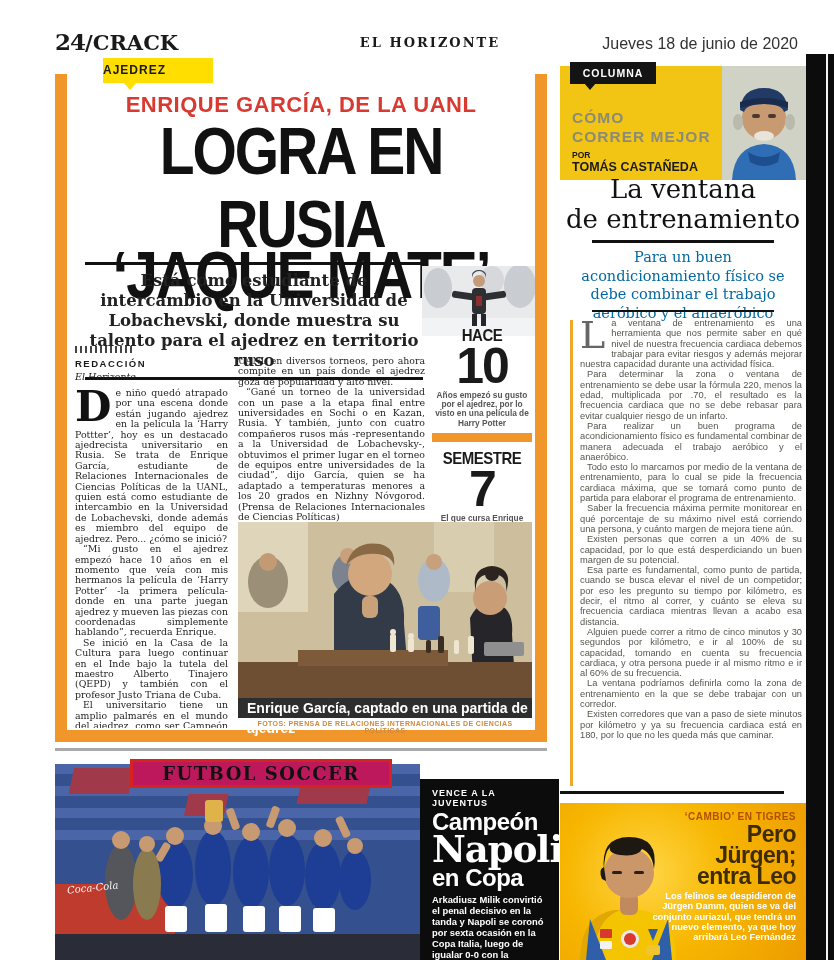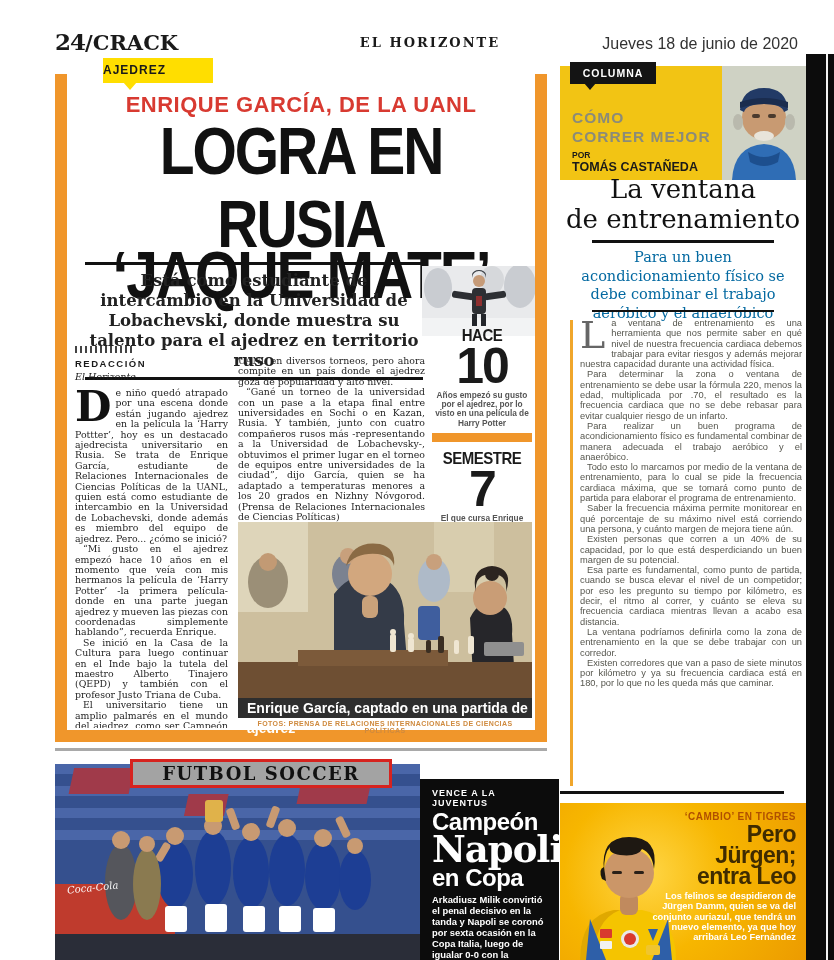--- a/index.html
+++ b/index.html
@@ -345,6 +345,7 @@
     <p class="ind">Saber la frecuencia máxima permite monitorear en qué porcentaje de su máximo nivel está corriendo una persona, y cuánto margen de mejora tiene aún.</p>
     <p class="ind">Existen personas que corren a un 40% de su capacidad, por lo que está desperdiciando un buen margen de su potencial.</p>
     <p class="ind">Esa parte es fundamental, como punto de partida, cuando se busca elevar el nivel de un competidor; por eso les pregunto su tiempo por kilómetro, es decir, el ritmo al correr, y cuánto se eleva su frecuencia cardiaca mientras llevan a acabo esa distancia.</p>
+    <p class="ind">Alguien puede correr a ritmo de cinco minutos y 30 segundos por kilómetro, e ir al 100% de su capacidad, tomando en cuenta su frecuencia cardiaca, y otra persona puede ir al mismo ritmo e ir al 60% de su frecuencia.</p>
     <p class="ind">La ventana podríamos definirla como la zona de entrenamiento en la que se debe trabajar con un corredor.</p>
     <p class="ind">Existen corredores que van a paso de siete minutos por kilómetro y ya su frecuencia cardiaca está en 180, por lo que no les queda más que caminar.</p>
 

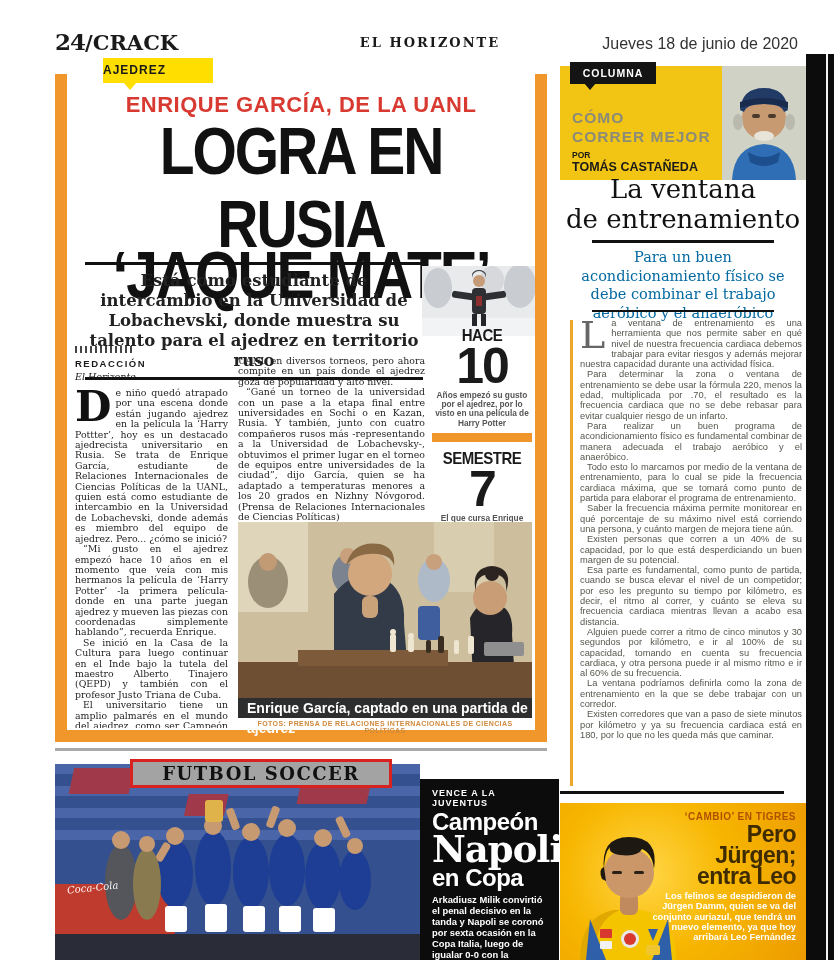--- a/index.html
+++ b/index.html
@@ -73,7 +73,7 @@
   .jersey-num { position:absolute; color:#fff; font-weight:800; font-size:10px; }
   .cocacola { position:absolute; left:12px; top:118px; color:#fff; font-style:italic; font-size:10px;
     font-family:"DejaVu Serif",serif; transform:rotate(-6deg); opacity:0.95; }
-  .futbol-banner { position:absolute; left:130px; top:759px; width:262px; height:29px; background:#a3a3a3;
+  .futbol-banner { position:absolute; left:130px; top:759px; width:262px; height:29px; background:#be185d;
     border:3px solid #D6231F; text-align:center; font-family:"DejaVu Serif",serif; font-weight:800;
     font-size:18px; letter-spacing:1.5px; line-height:23px; color:#111; }
   .napoli-box { position:absolute; left:420px; top:779px; width:139px; height:181px; background:#0c0c0c;

